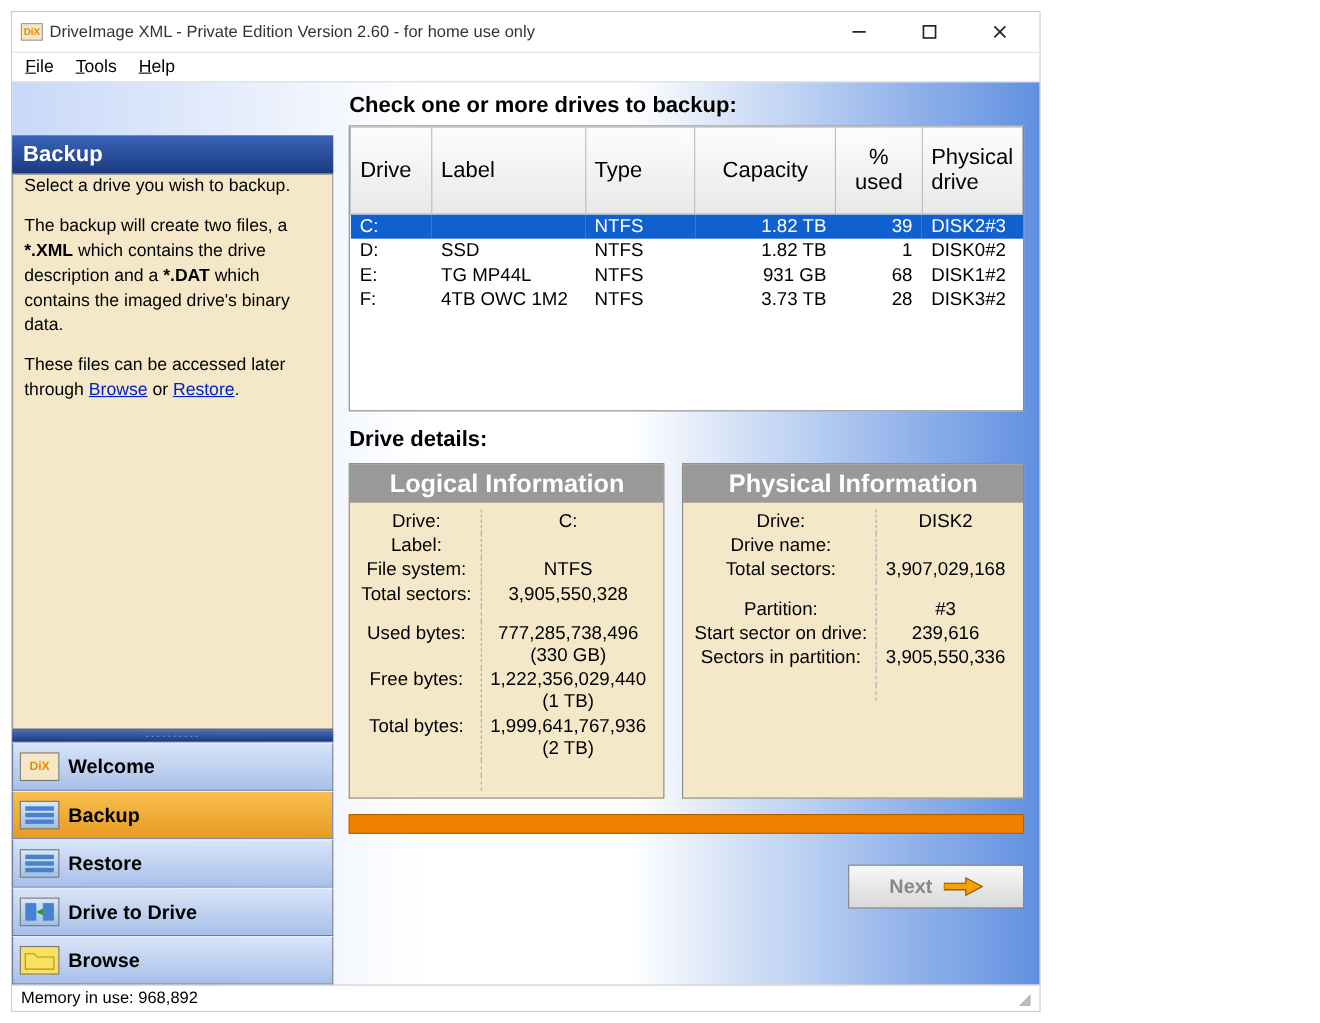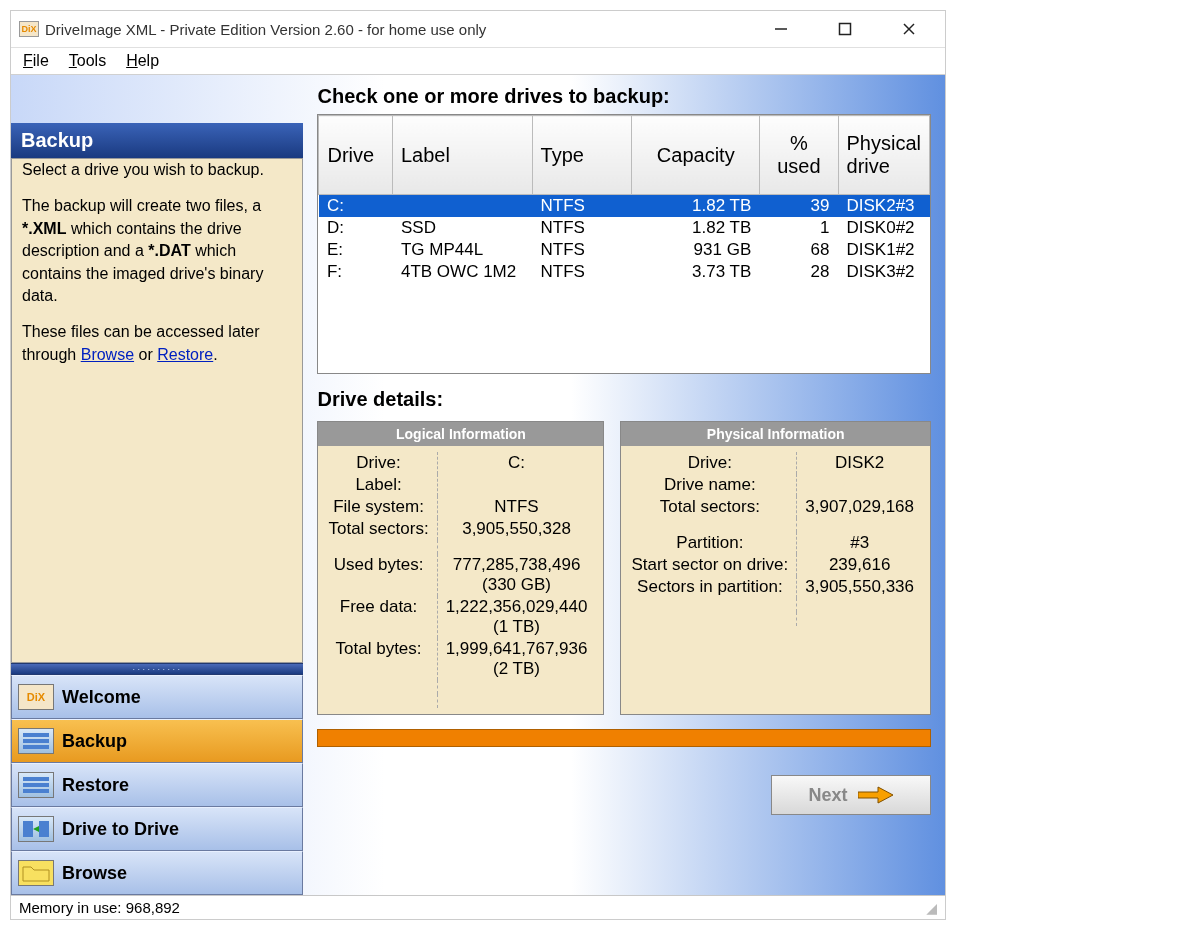--- a/index.html
+++ b/index.html
@@ -51,7 +51,7 @@
 
 .details-area { display: flex; gap: 16px; margin-top: 4px; }
 .panel { flex: 1; border: 1px solid #888; background: #f4e8c8; }
-.panel-head { background: #999; color: #fff; text-align: center; font-weight: bold; padding: 4px 0; font-size: 14px; }
+.panel-head { background: #999; color: #fff; text-align: center; font-weight: bold; padding: 4px 0; font-size: 23px; }
 .panel-body { padding: 6px 10px; font-size: 17px; text-align: center; }
 .panel-body table { border-collapse: collapse; }
 .panel-body td { padding: 1px 6px 1px 0; vertical-align: top; }

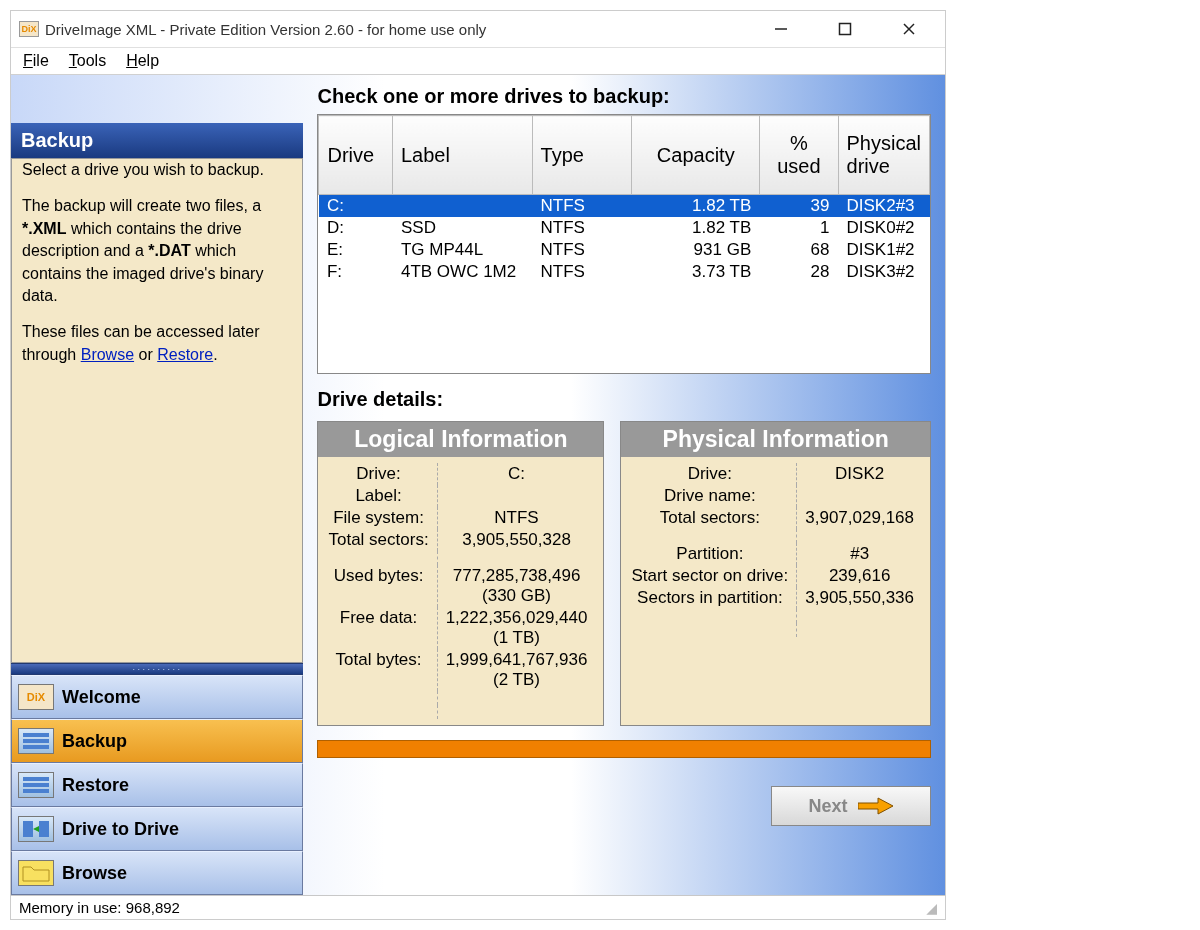--- a/index.html
+++ b/index.html
@@ -247,7 +247,7 @@
                     <td class="v">777,285,738,496 (330 GB)</td>
                   </tr>
               <tr>
-                    <td class="k">Free data:</td>
+                    <td class="k">Free bytes:</td>
                     <td class="v">1,222,356,029,440 (1 TB)</td>
                   </tr>
               <tr>

